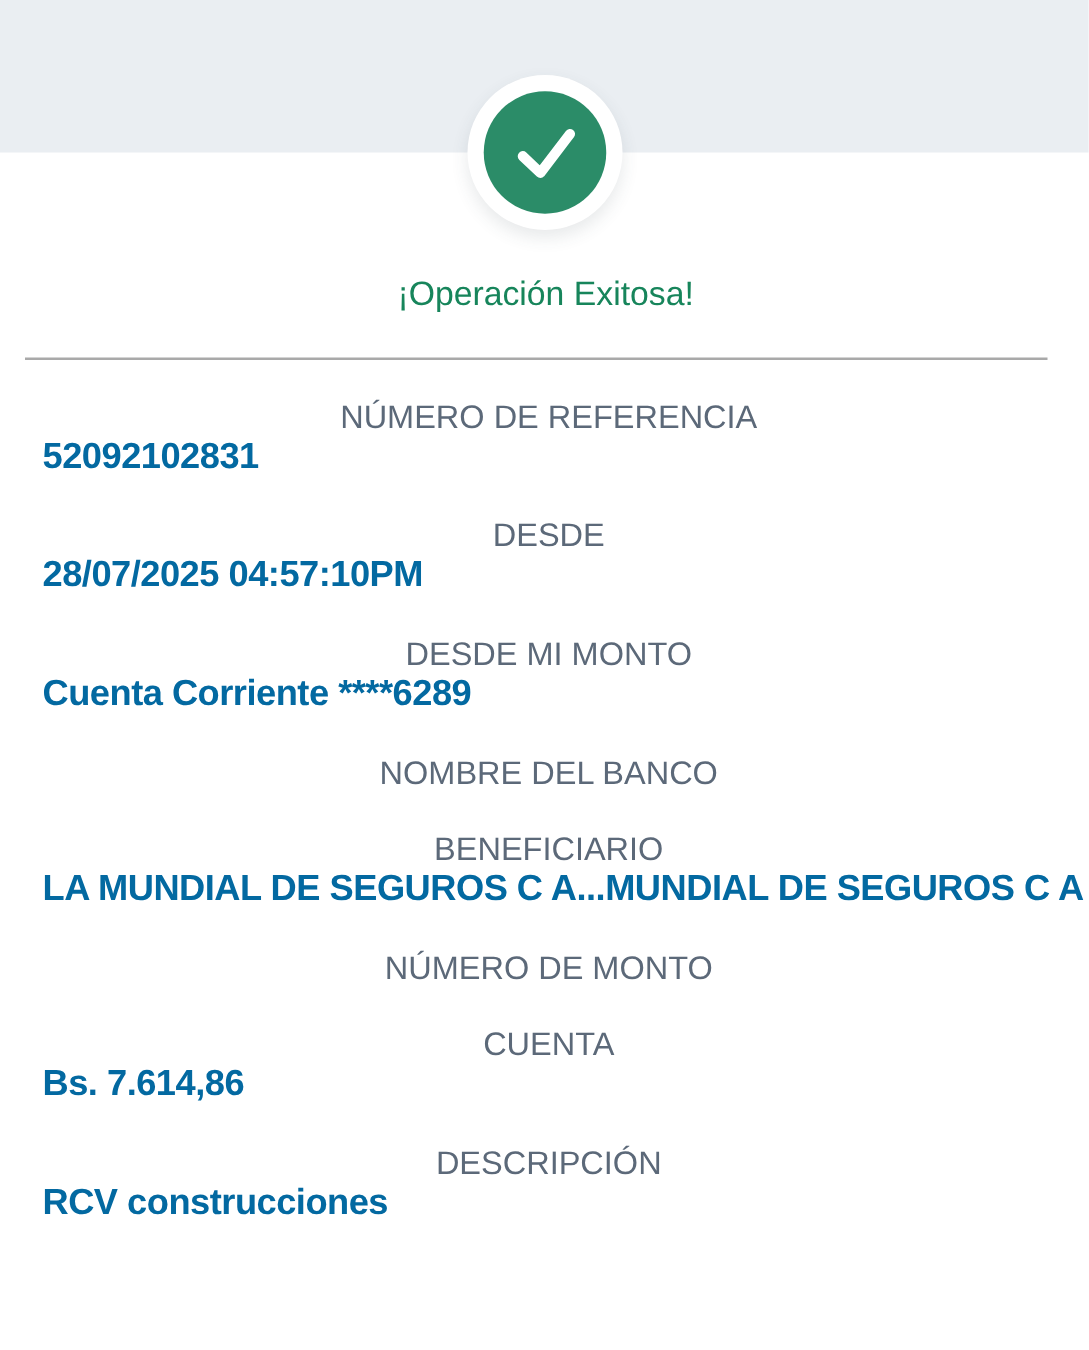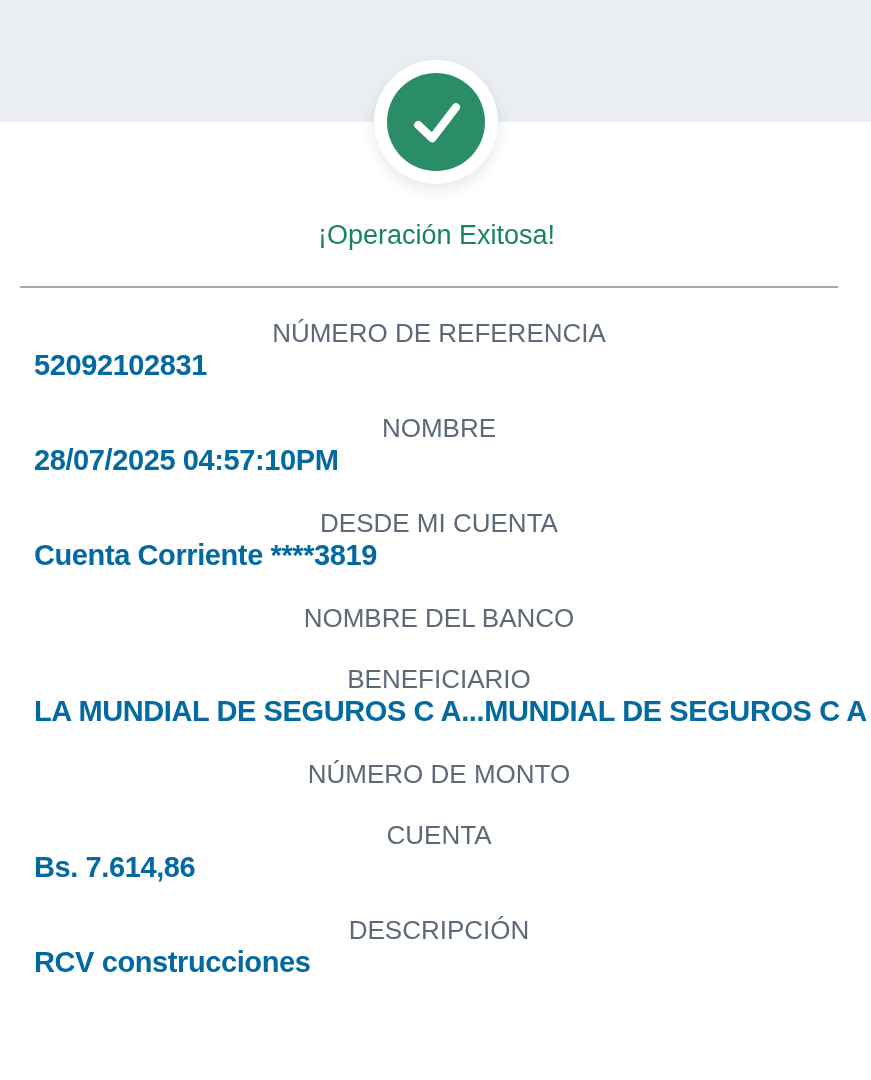--- a/index.html
+++ b/index.html
@@ -100,7 +100,7 @@
     </div>
 
     <div class="field">
-      <div class="field-label">NOMBRE</div>
+      <div class="field-label">DESDE</div>
       <div class="field-value">28/07/2025 04:57:10PM</div>
     </div>
 

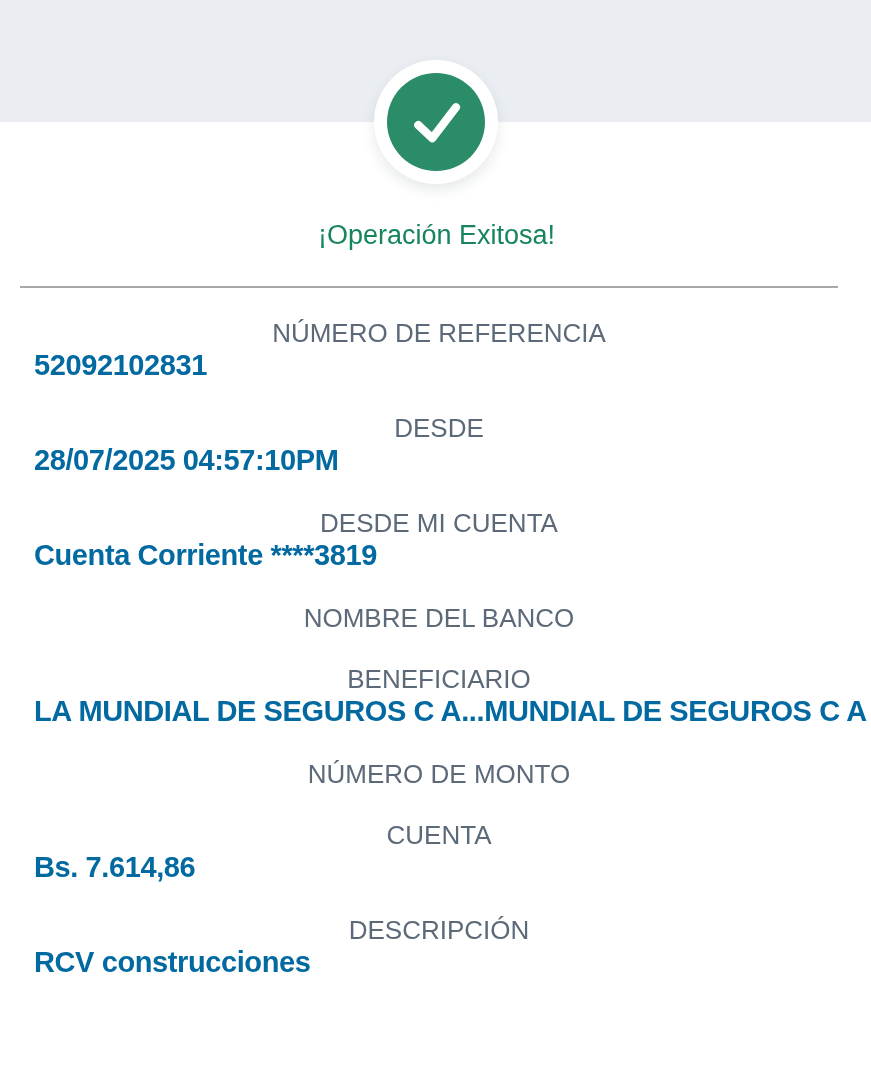--- a/index.html
+++ b/index.html
@@ -105,7 +105,7 @@
     </div>
 
     <div class="field">
-      <div class="field-label">DESDE MI CUENTA</div>
+      <div class="field-label">DESDE MI MONTO</div>
       <div class="field-value">Cuenta Corriente ****3819</div>
     </div>
 

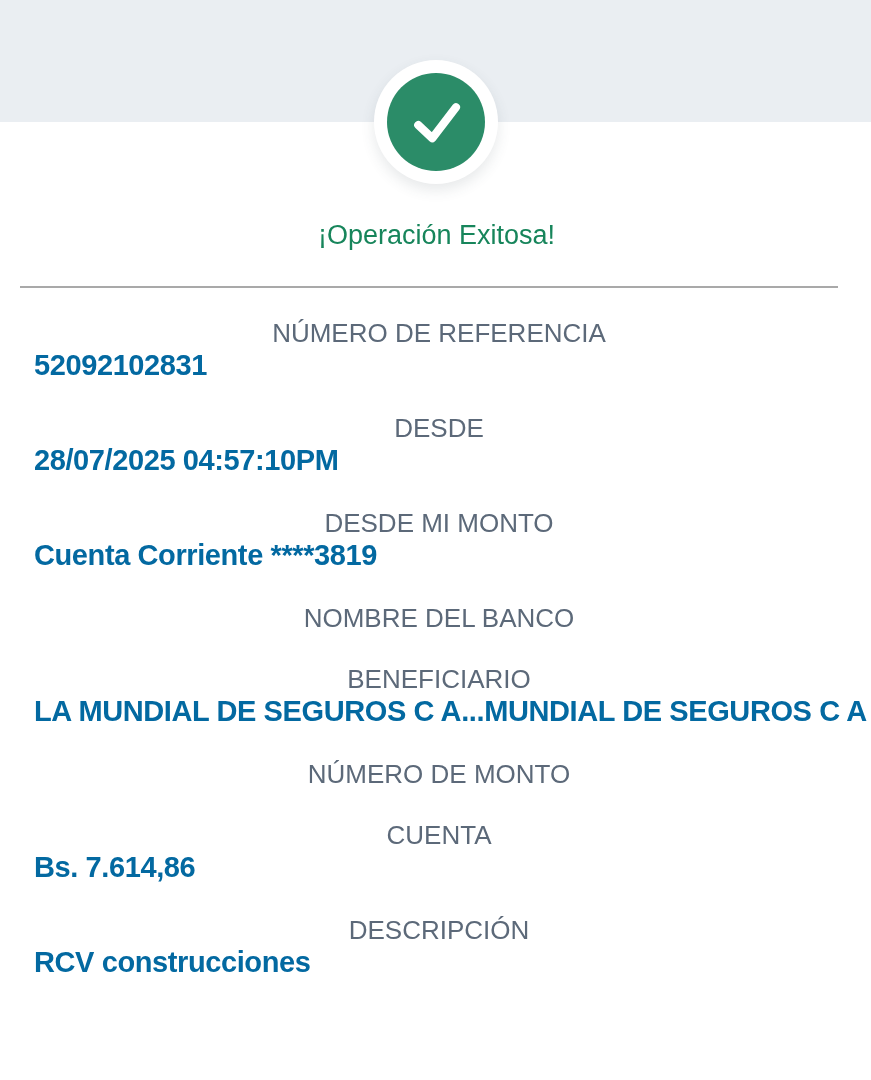--- a/index.html
+++ b/index.html
@@ -106,7 +106,7 @@
 
     <div class="field">
       <div class="field-label">DESDE MI MONTO</div>
-      <div class="field-value">Cuenta Corriente ****3819</div>
+      <div class="field-value">Cuenta Corriente ****6289</div>
     </div>
 
     <div class="field">

